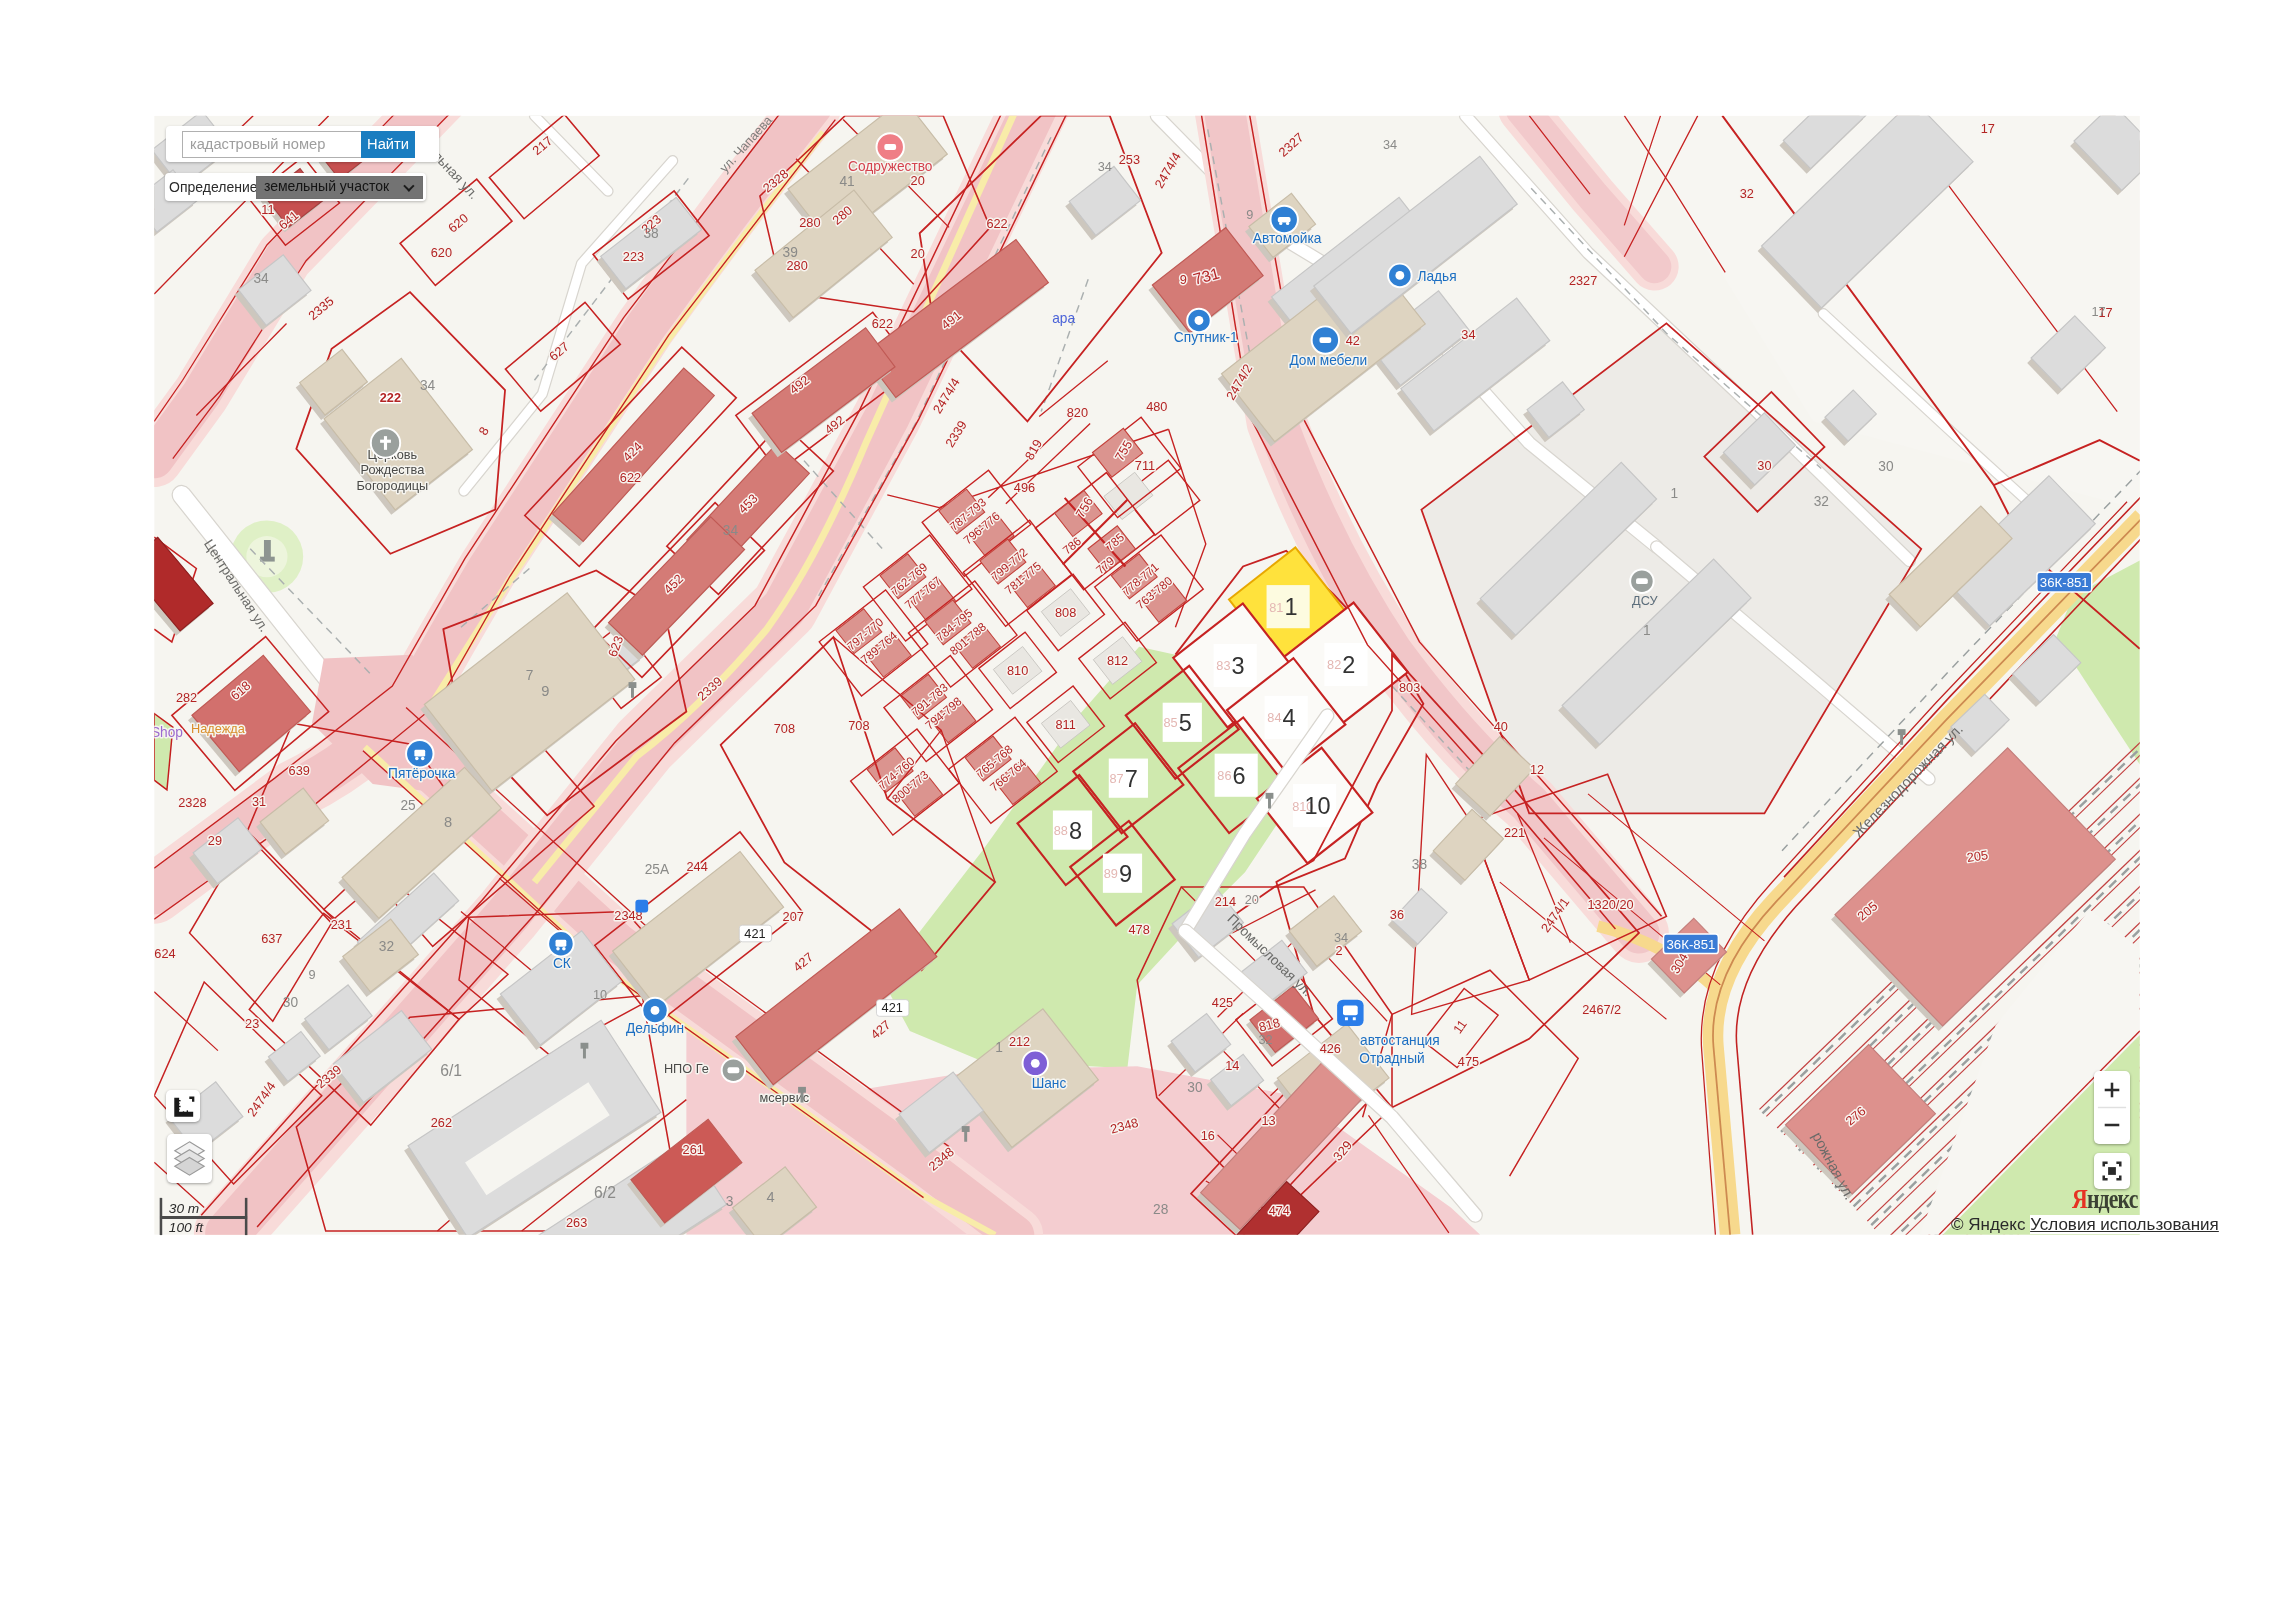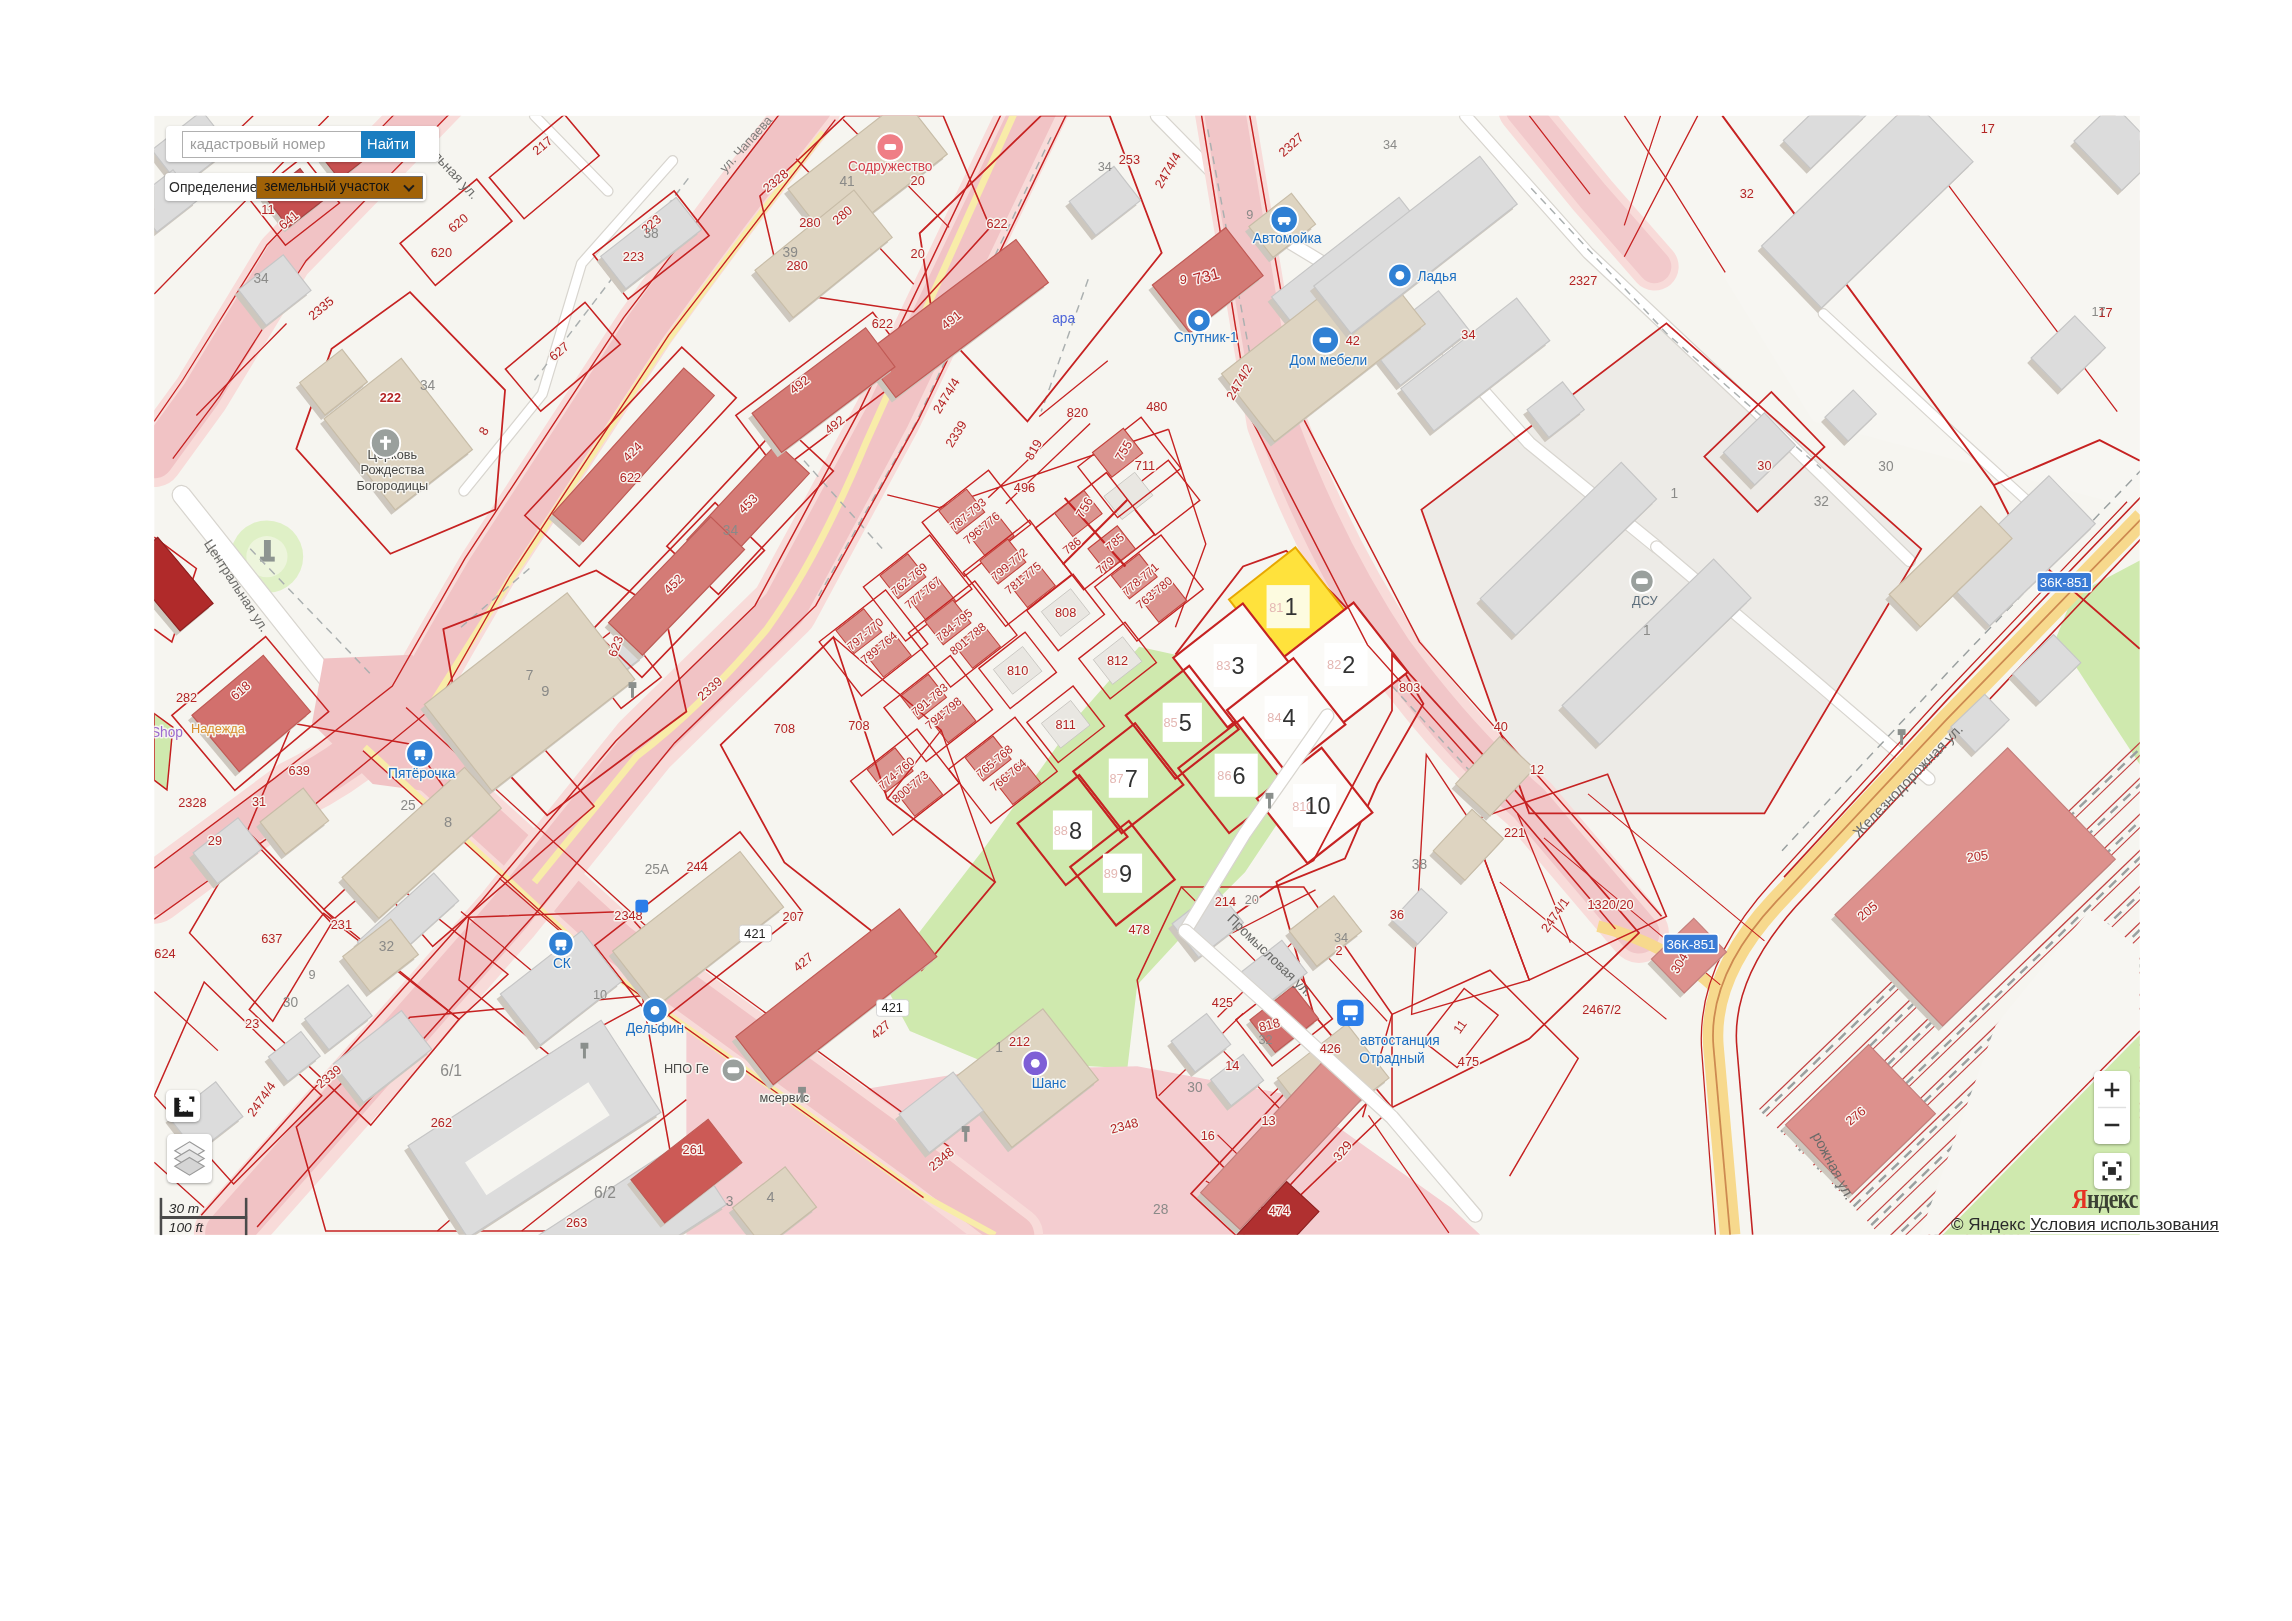--- a/index.html
+++ b/index.html
@@ -1289,7 +1289,7 @@
 
 <div style="position:absolute; left:169px; top:179px; font-size:14px; color:#2b2b2b;">Определение:</div>
 
-<div style="position:absolute; left:256px; top:176px; width:167px; height:22.5px; background:#a16207; border:1.5px solid #6f6f6f; font-size:14px; color:#141414; line-height:19.6px; padding-left:6.9px;">земельный участок</div>
+<div style="position:absolute; left:256px; top:176px; width:167px; height:22.5px; background:#737373; border:1.5px solid #6f6f6f; font-size:14px; color:#141414; line-height:19.6px; padding-left:6.9px;">земельный участок</div>
 
 <div style="position:absolute; left:405px; top:182px; width:7.8px; height:7.8px; border-right:2.2px solid #1c1c1c; border-bottom:2.2px solid #1c1c1c; transform:rotate(45deg);"></div>
 

